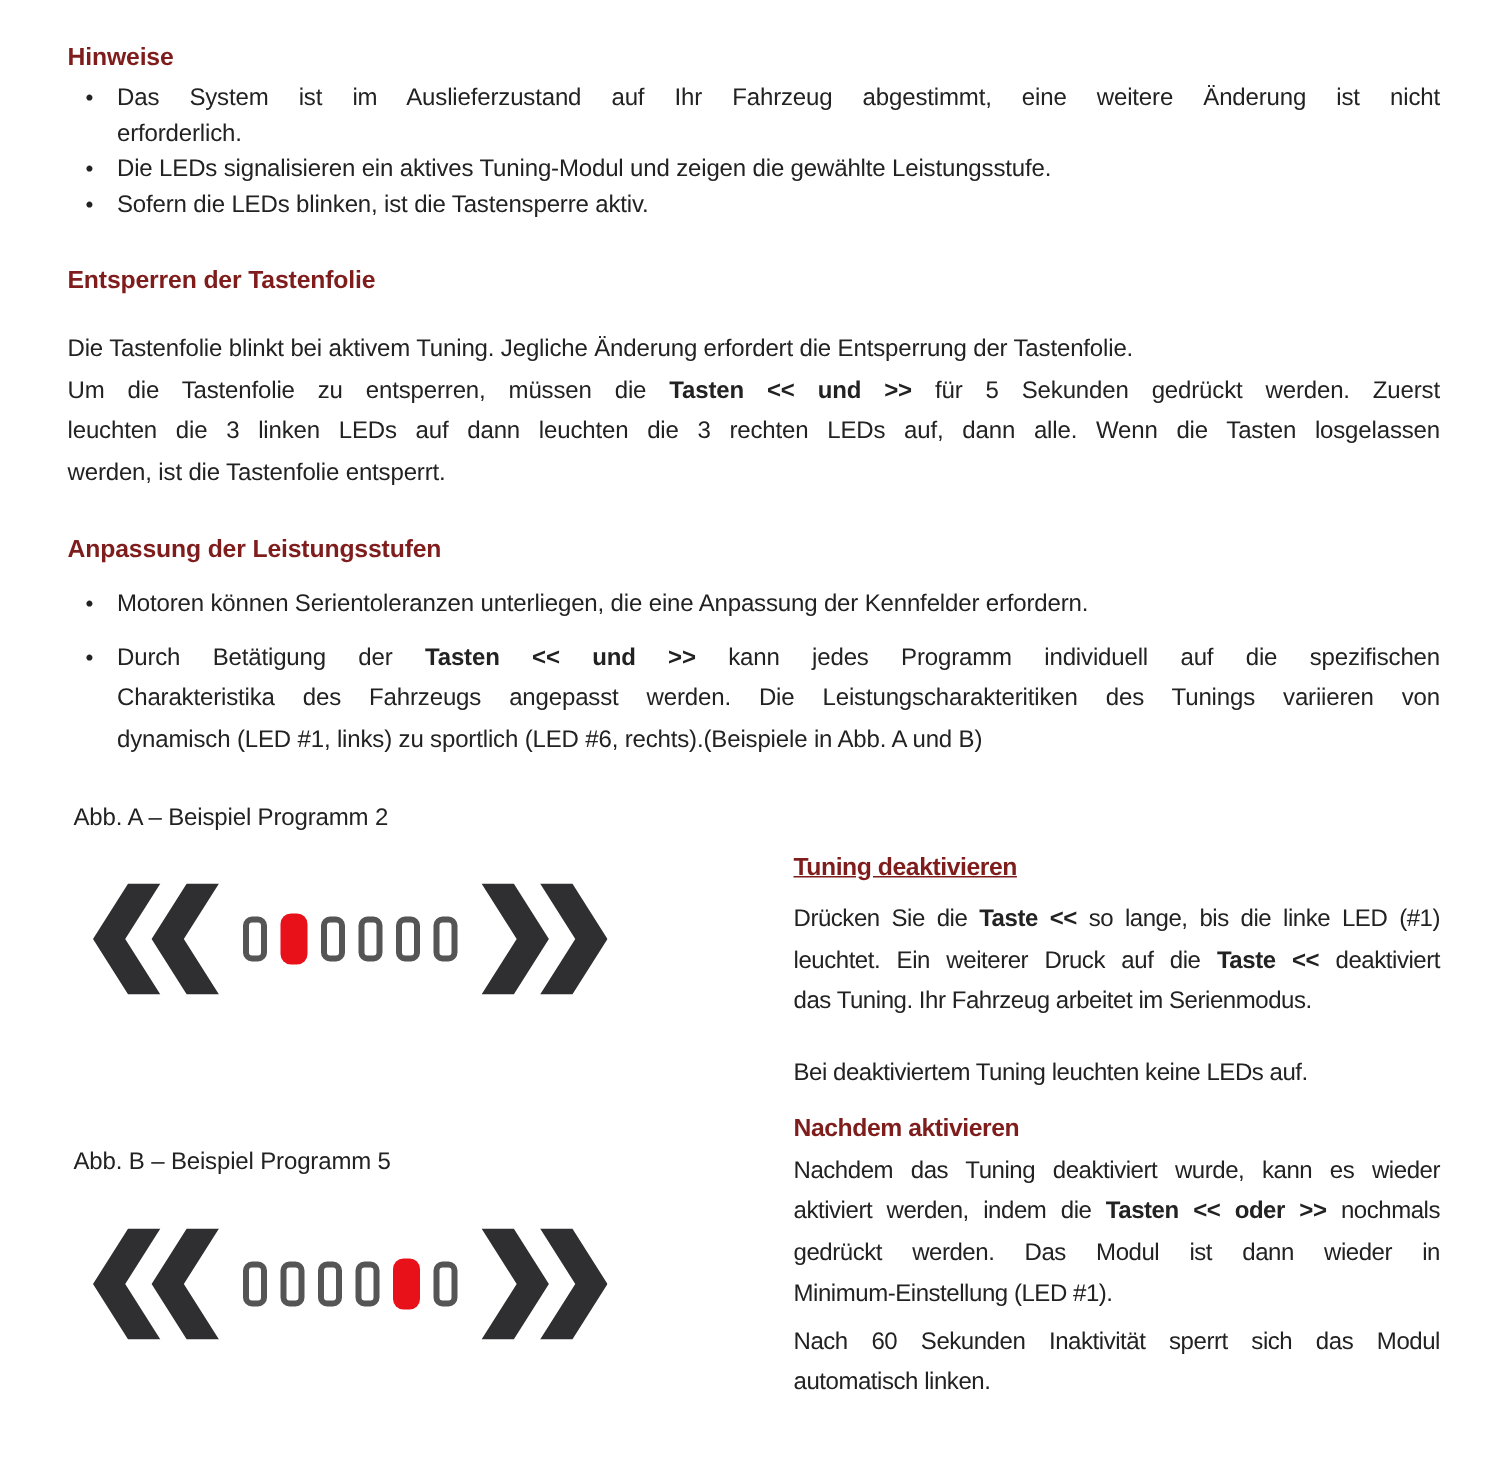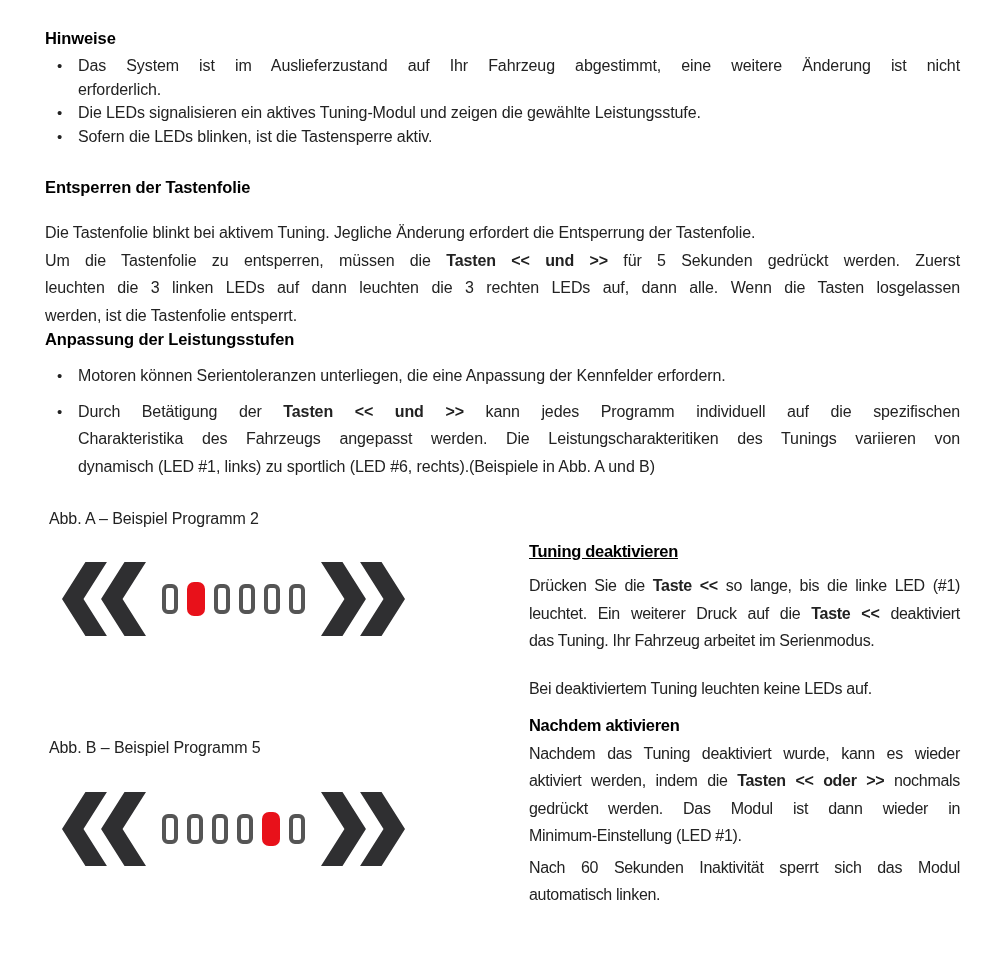--- a/index.html
+++ b/index.html
@@ -21,7 +21,7 @@
     line-height: 20px;
     margin: 0;
     font-weight: 700;
-    color: #000000;
+    color: #7f1d1d;
   }
   .h-hinweise   { margin-top: 28px; }
   .h-entsperren { margin-top: 29px; }

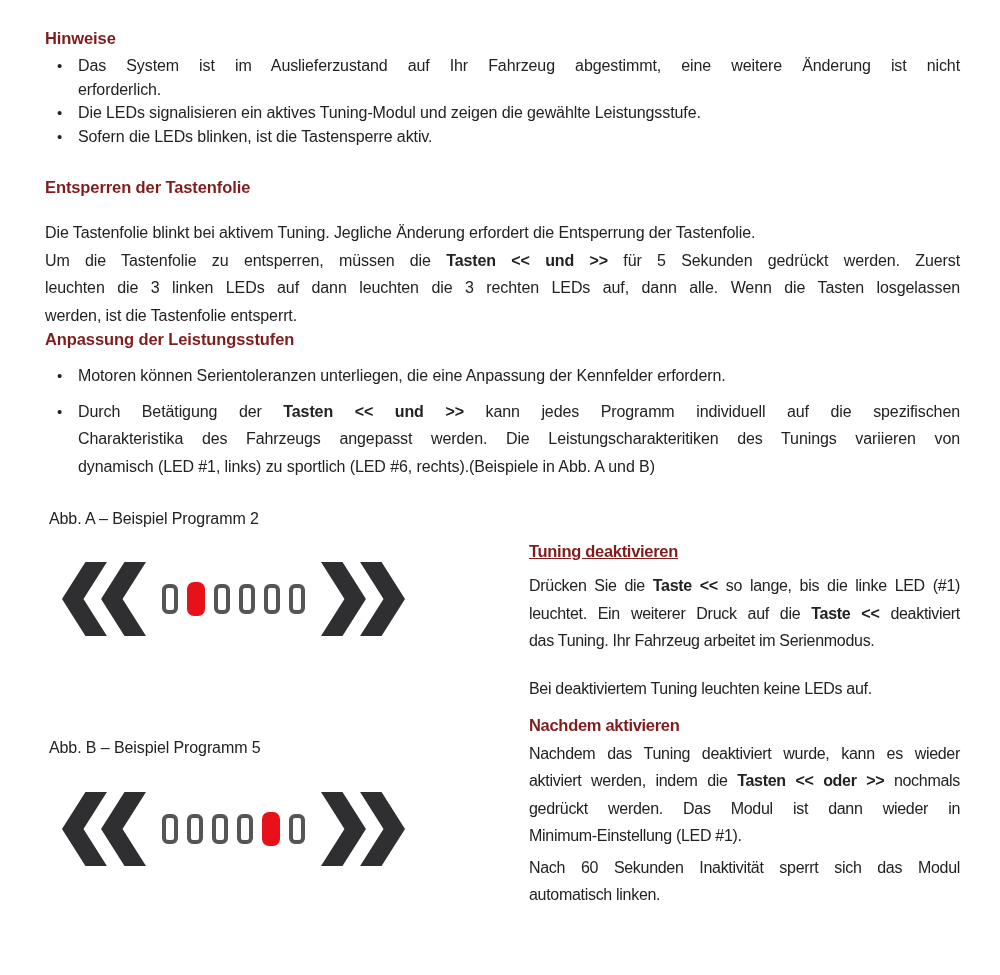--- a/index.html
+++ b/index.html
@@ -25,7 +25,7 @@
   }
   .h-hinweise   { margin-top: 28px; }
   .h-entsperren { margin-top: 29px; }
-  .h-anpassung  { }
+  .h-anpassung  { margin-top: 27px; }
 
   .line { text-align: justify; }
   .line.j { text-align-last: justify; }

